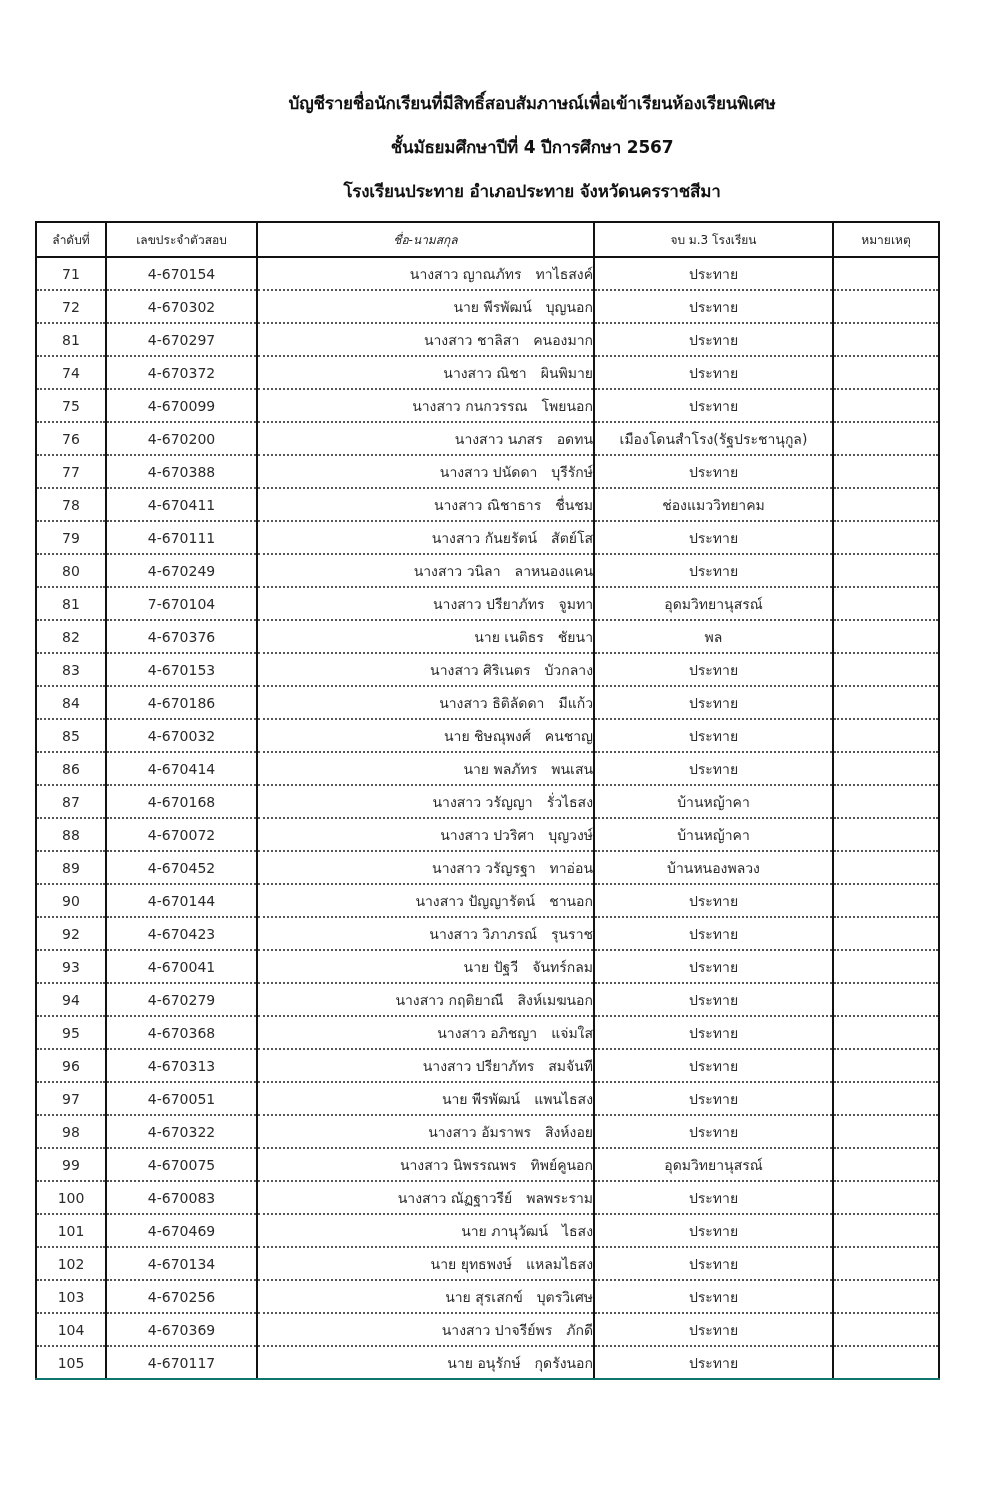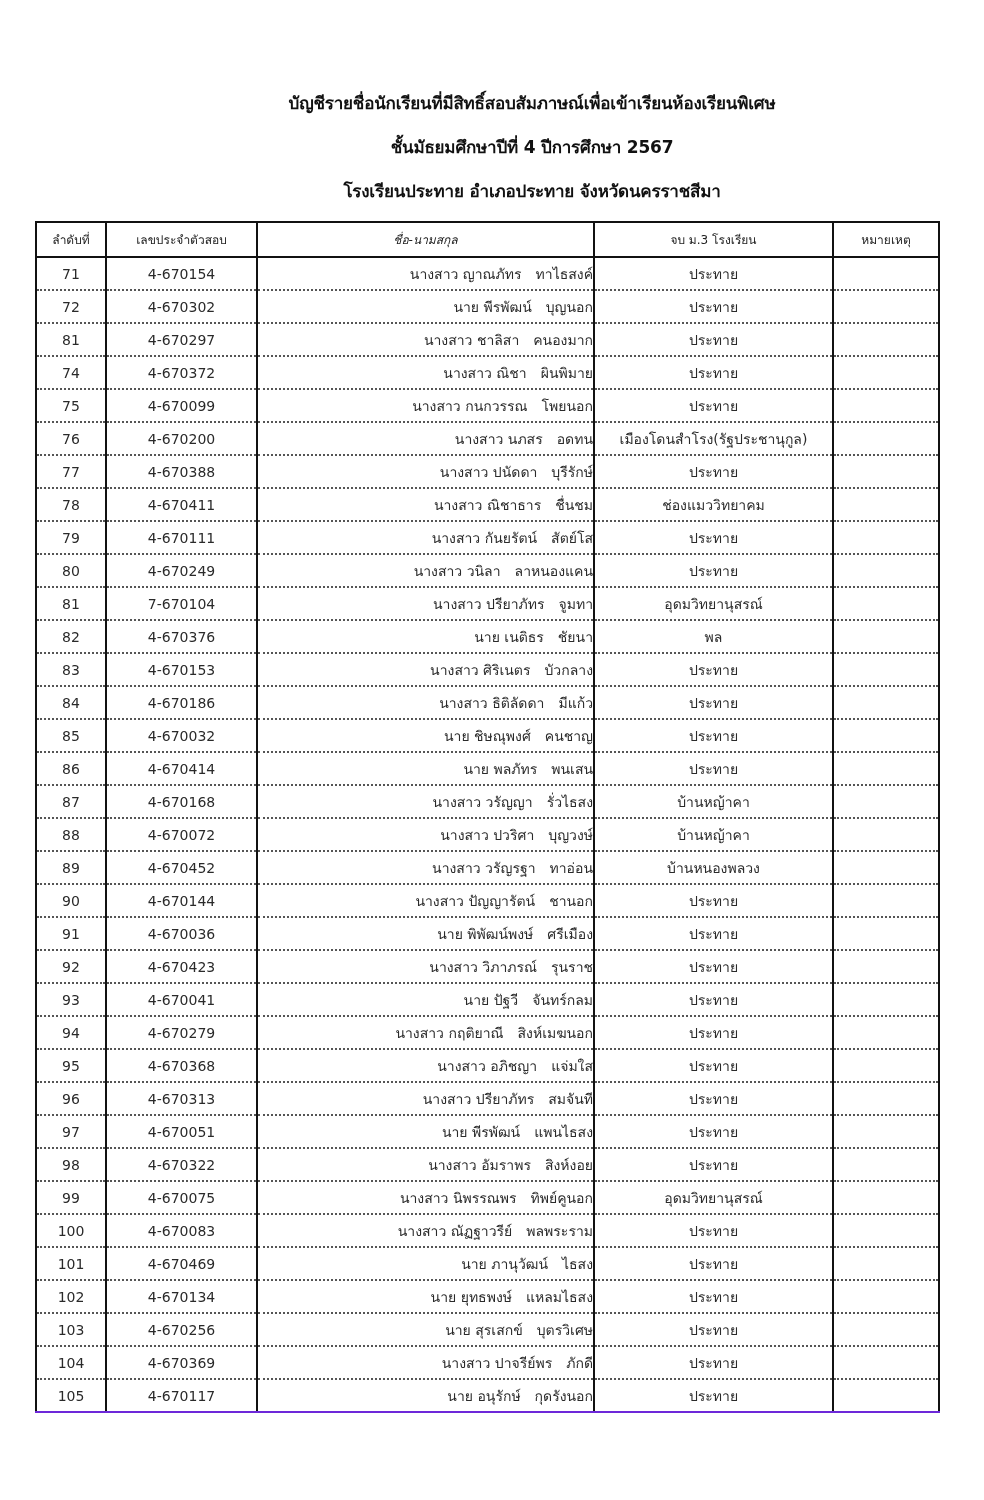--- a/index.html
+++ b/index.html
@@ -249,13 +249,6 @@
         <td class="note"></td>
       </tr>
       <tr>
-        <td class="seq">91</td>
-        <td class="exam-id">4-670036</td>
-        <td class="name"><span>นาย</span> <span>พิพัฒน์พงษ์</span><span class="gap"></span><span>ศรีเมือง</span></td>
-        <td class="school">ประทาย</td>
-        <td class="note"></td>
-      </tr>
-      <tr>
         <td class="seq">92</td>
         <td class="exam-id">4-670423</td>
         <td class="name"><span>นางสาว</span> <span>วิภาภรณ์</span><span class="gap"></span><span>รุนราช</span></td>

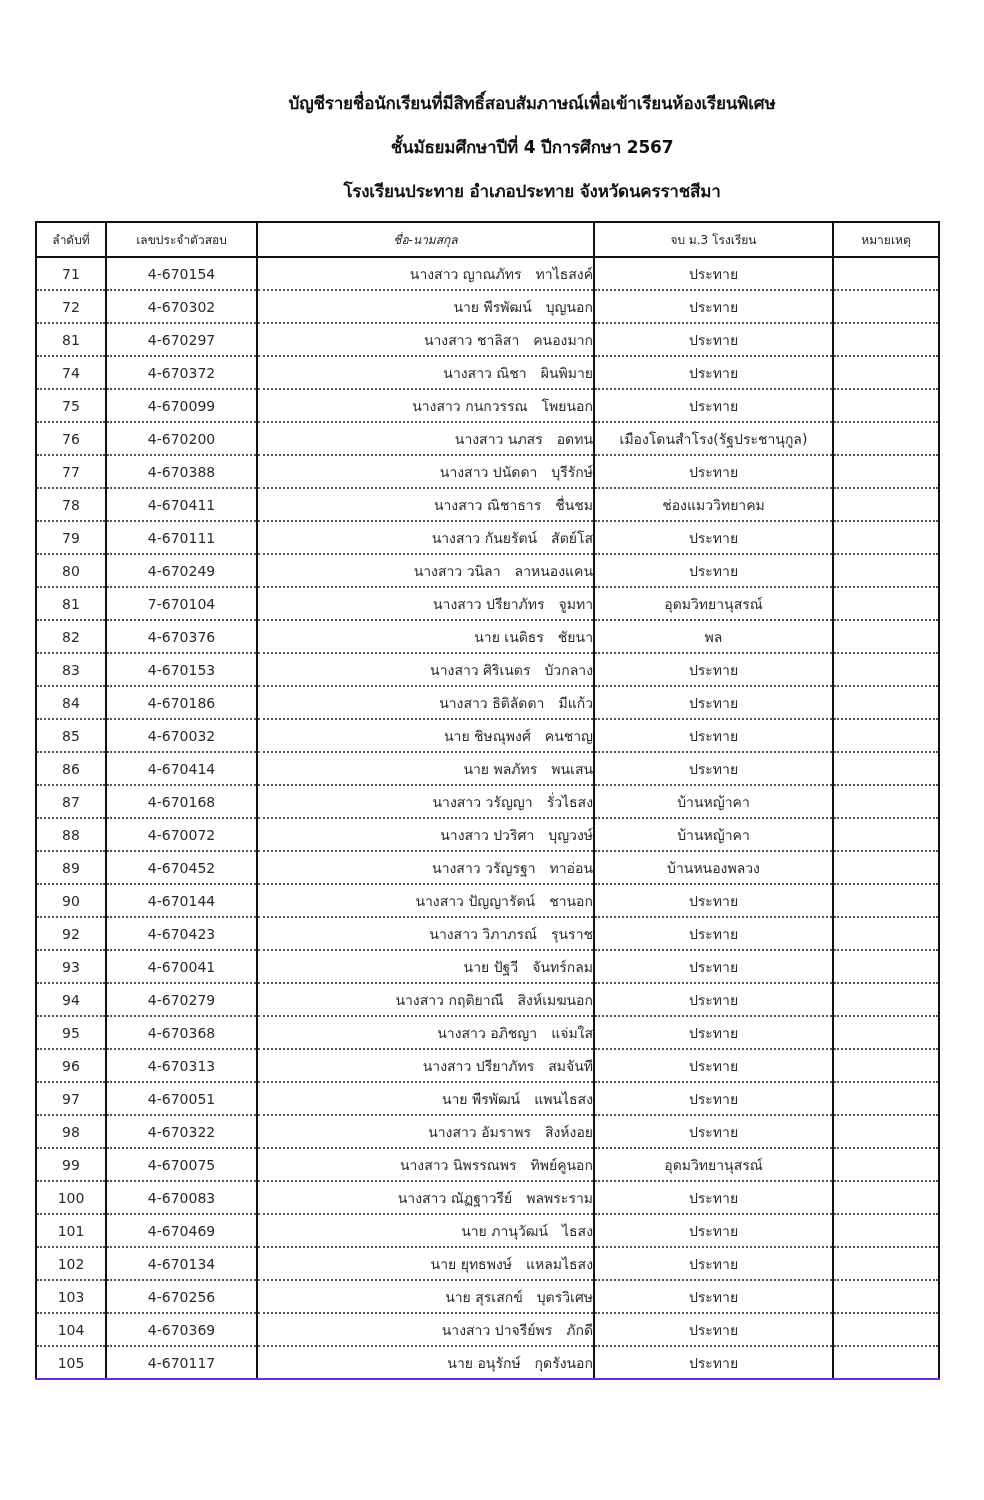--- a/index.html
+++ b/index.html
@@ -75,7 +75,7 @@
     vertical-align: middle;
   }
   table.roster tr:last-child td {
-    border-bottom: 2px solid #6d28d9;
+    border-bottom: 2px solid #0f766e;
   }
   td.seq, td.exam-id, td.school { text-align: center; }
   td.name { text-align: right; padding-left: 6px; }

